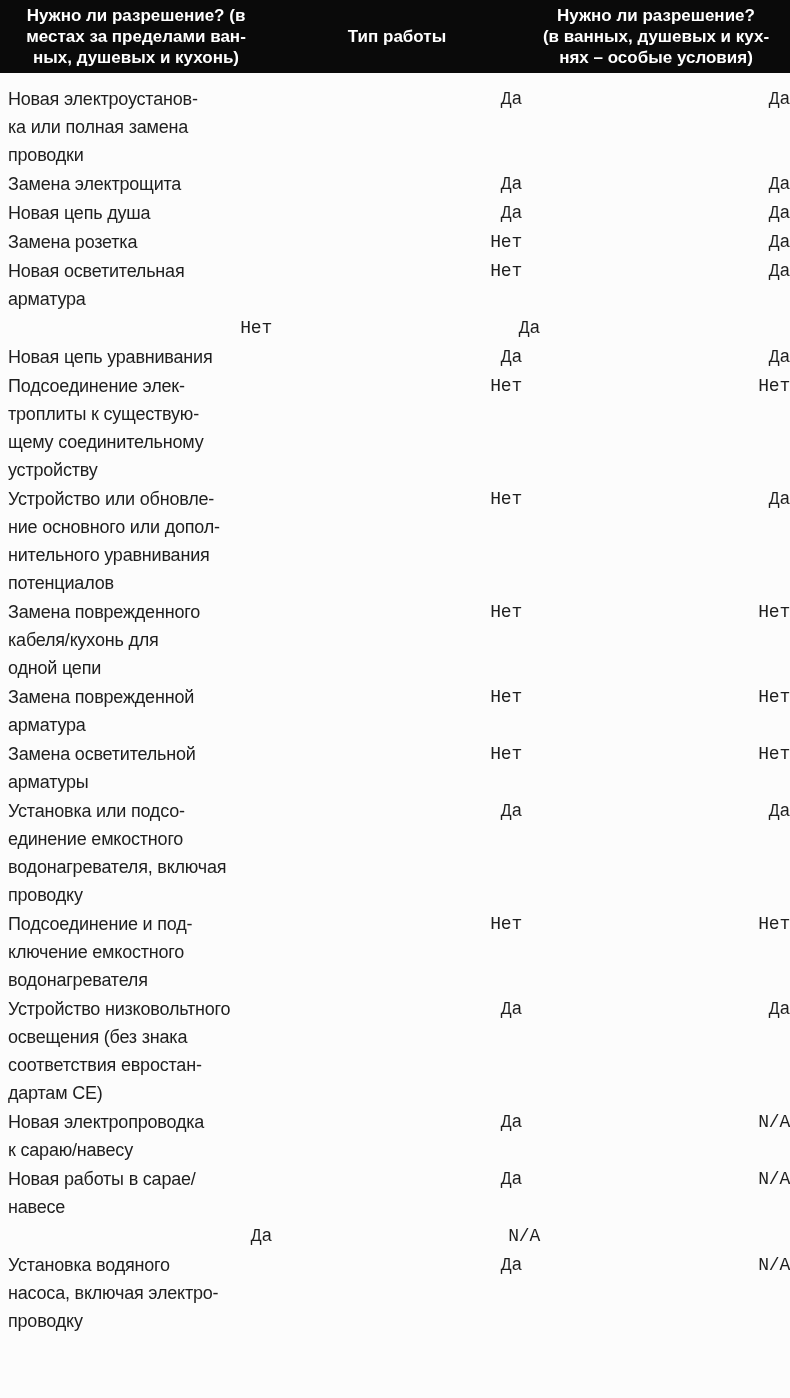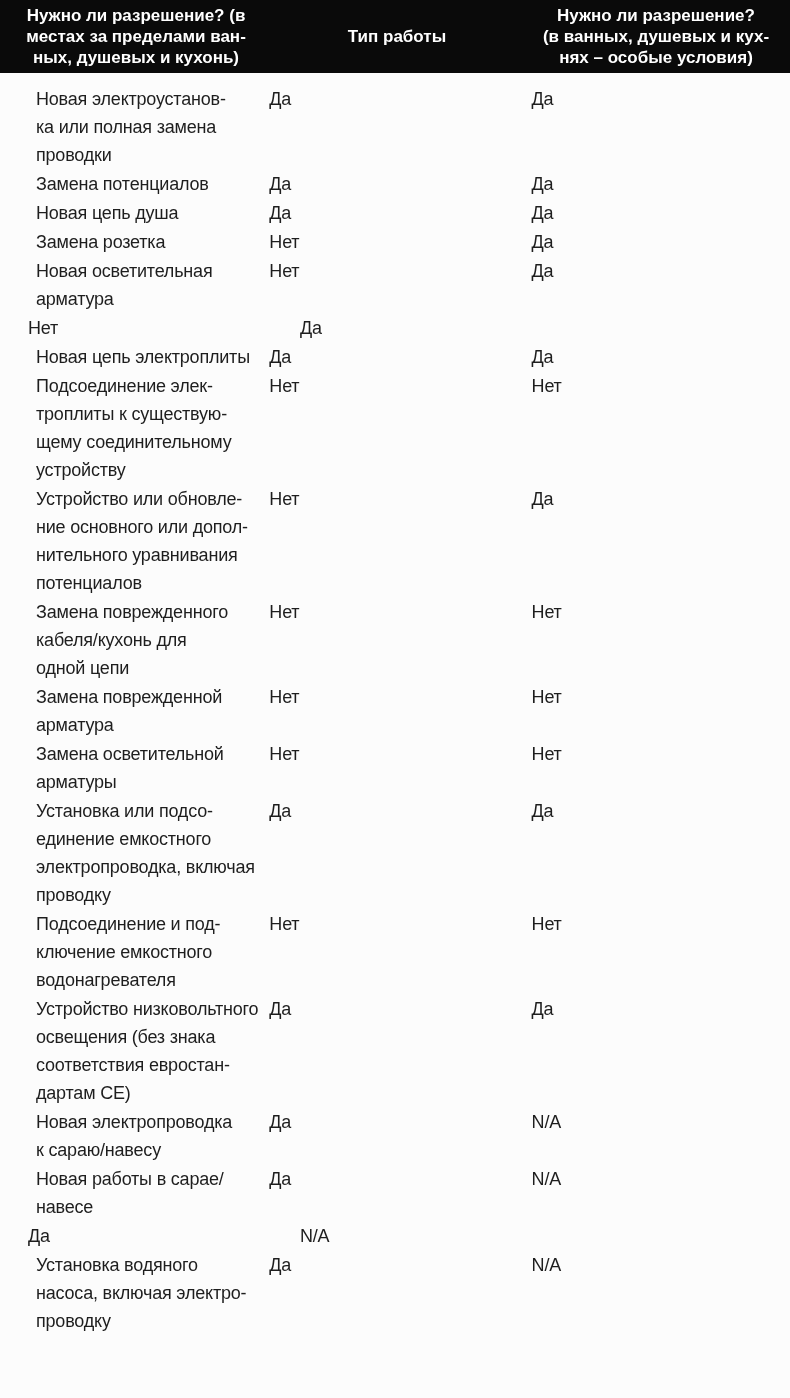--- a/index.html
+++ b/index.html
@@ -42,7 +42,6 @@
   .row {
     display: flex;
     margin-bottom: 1px;
-    margin-left: 28px;
   }
   .cell {
     font-size: 18px;

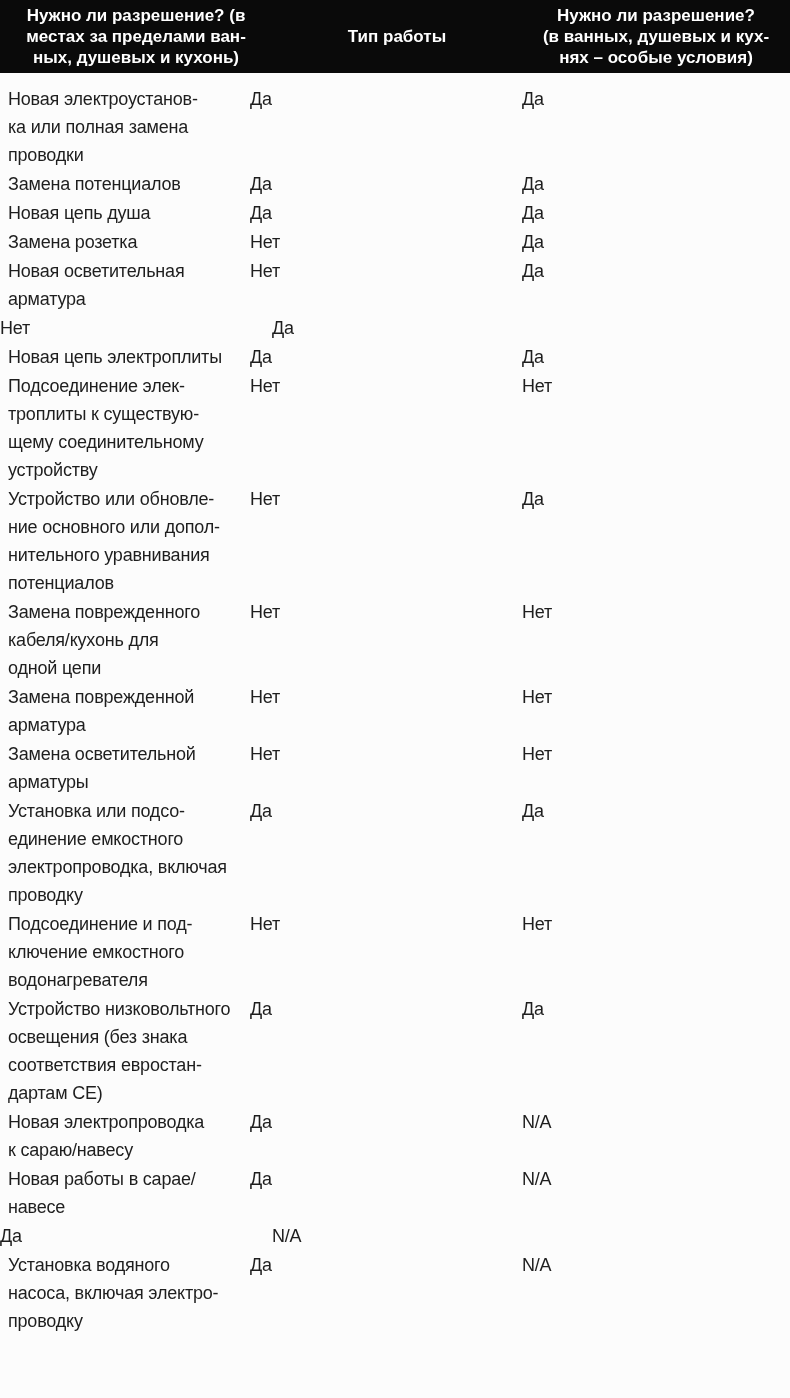--- a/index.html
+++ b/index.html
@@ -56,7 +56,8 @@
     text-align: left;
   }
   .cell.c2, .cell.c3 {
-    text-align: left;
+    text-align: right;
+    font-family: Liberation Mono, monospace;
   }
 </style>
 </head>

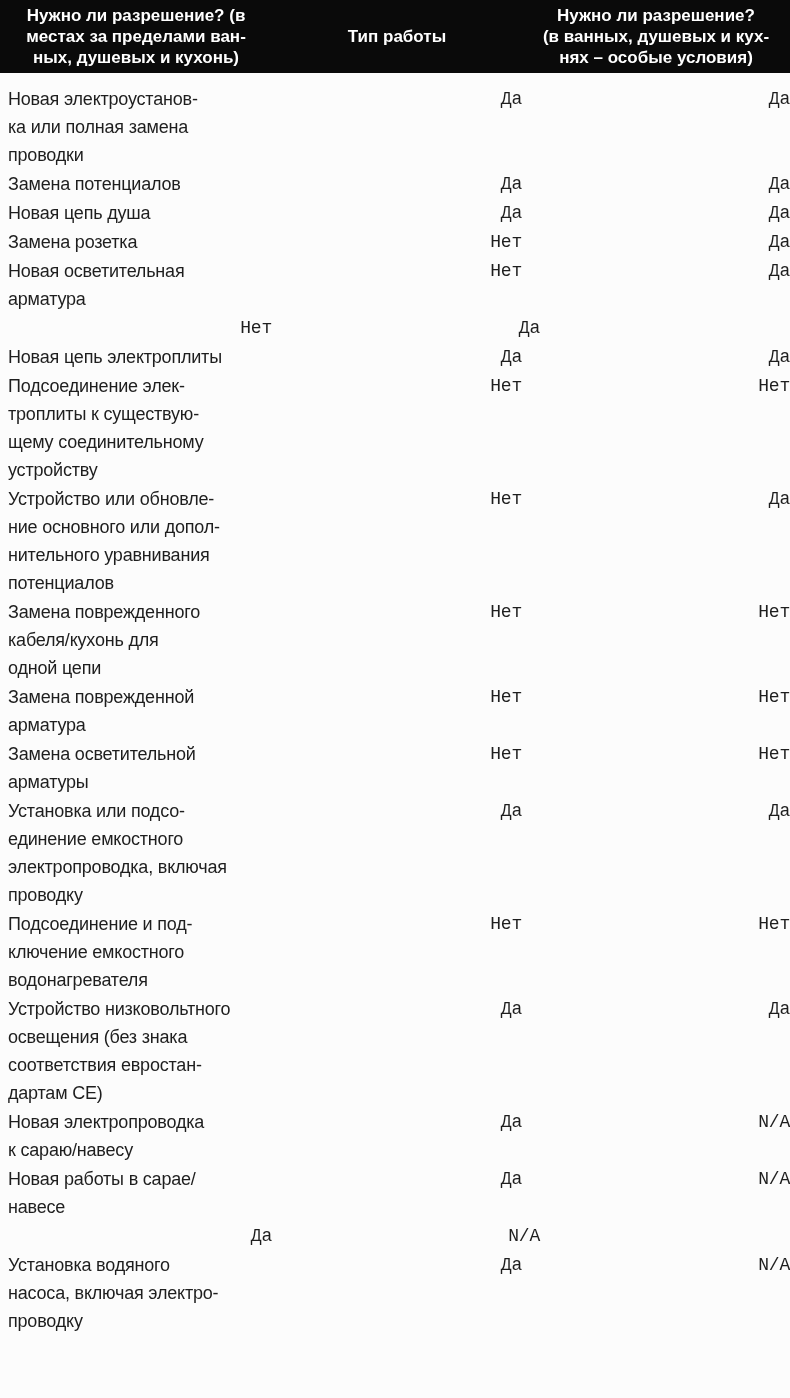--- a/index.html
+++ b/index.html
@@ -83,7 +83,7 @@
   </div>
 
   <div class="row">
-    <div class="cell c1">Замена потенциалов</div>
+    <div class="cell c1">Замена электрощита</div>
     <div class="cell c2">Да</div>
     <div class="cell c3">Да</div>
   </div>

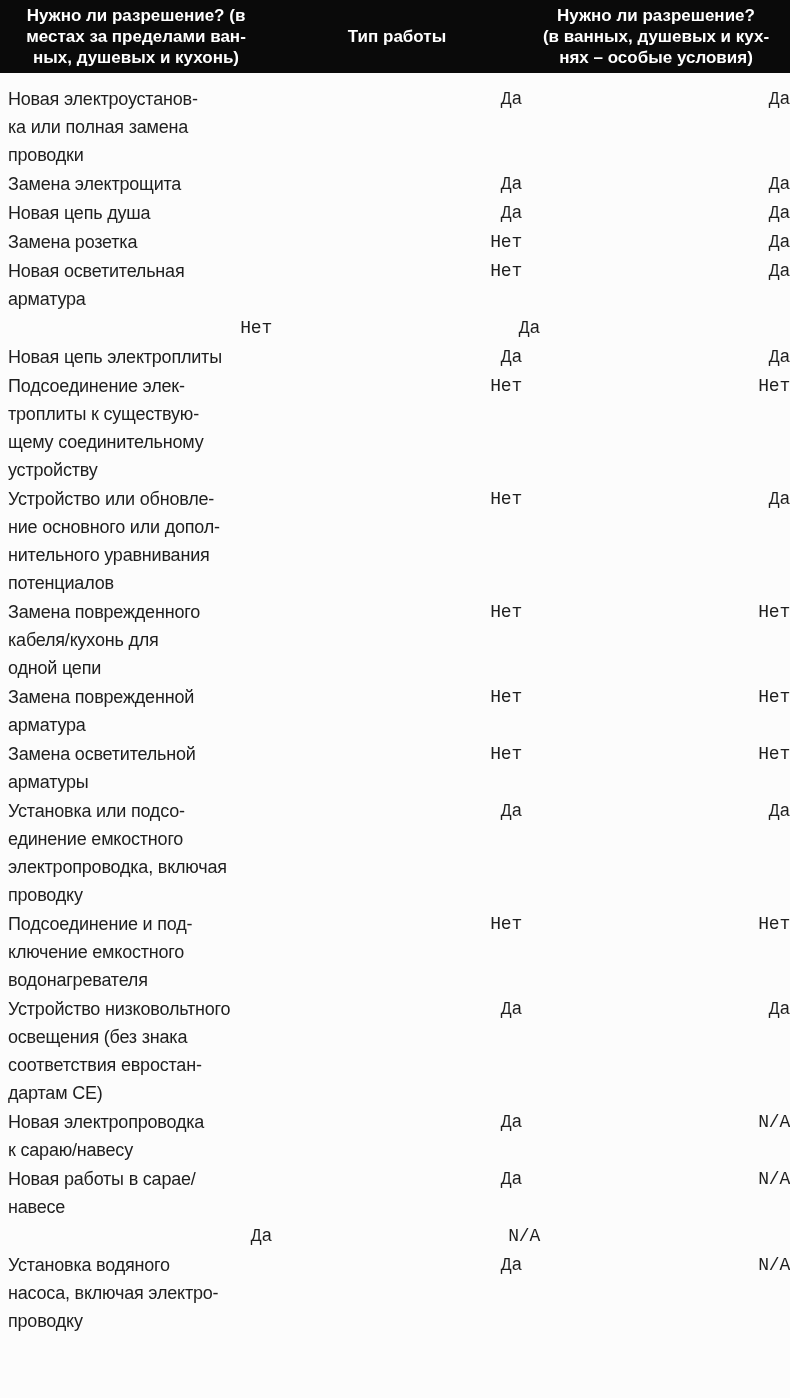--- a/index.html
+++ b/index.html
@@ -113,7 +113,7 @@
   </div>
 
   <div class="row">
-    <div class="cell c1">Новая цепь электроплиты</div>
+    <div class="cell c1">Новая цепь уравнивания</div>
     <div class="cell c2">Да</div>
     <div class="cell c3">Да</div>
   </div>

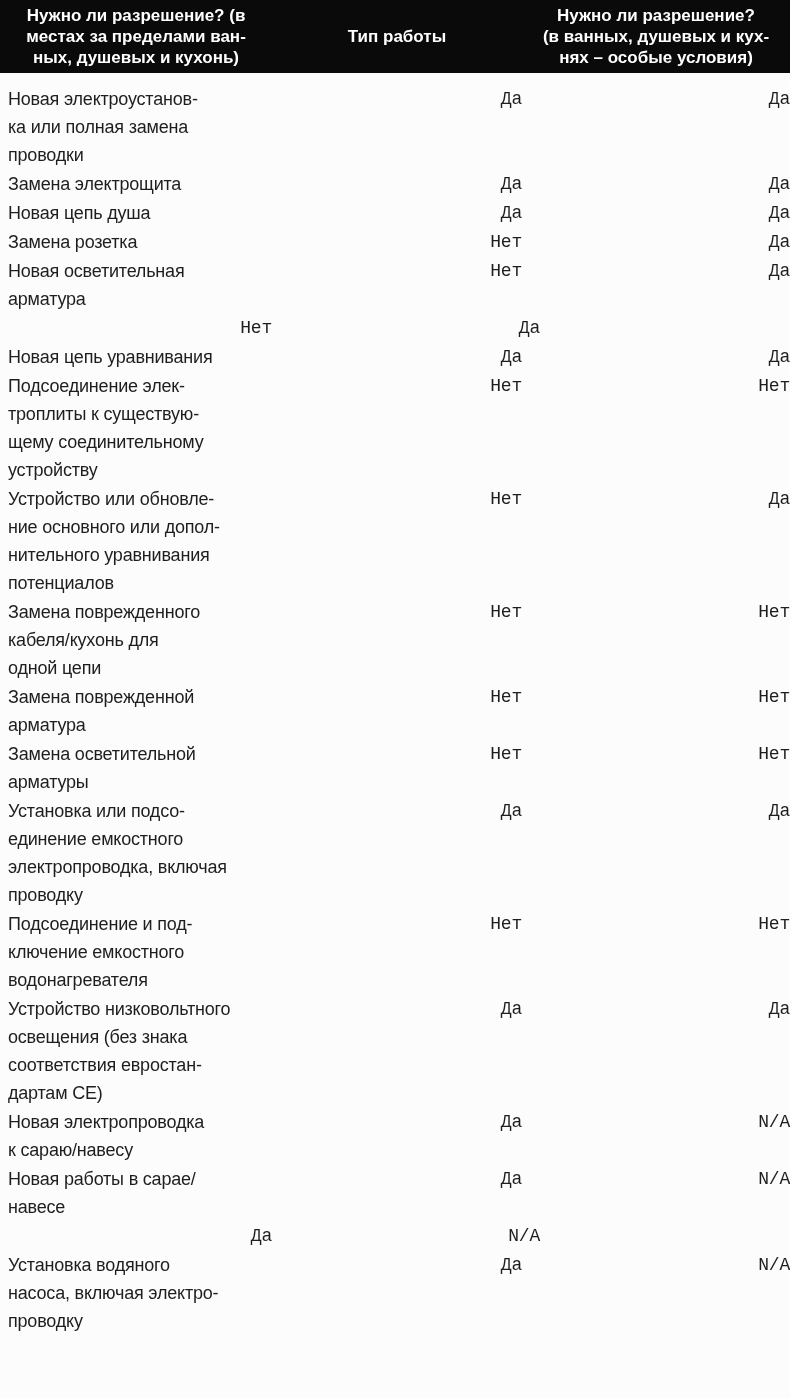--- a/index.html
+++ b/index.html
@@ -161,7 +161,7 @@
   <div class="row">
     <div class="cell c1">Установка или подсо-
 единение емкостного
-электропроводка, включая
+водонагревателя, включая
 проводку</div>
     <div class="cell c2">Да</div>
     <div class="cell c3">Да</div>

